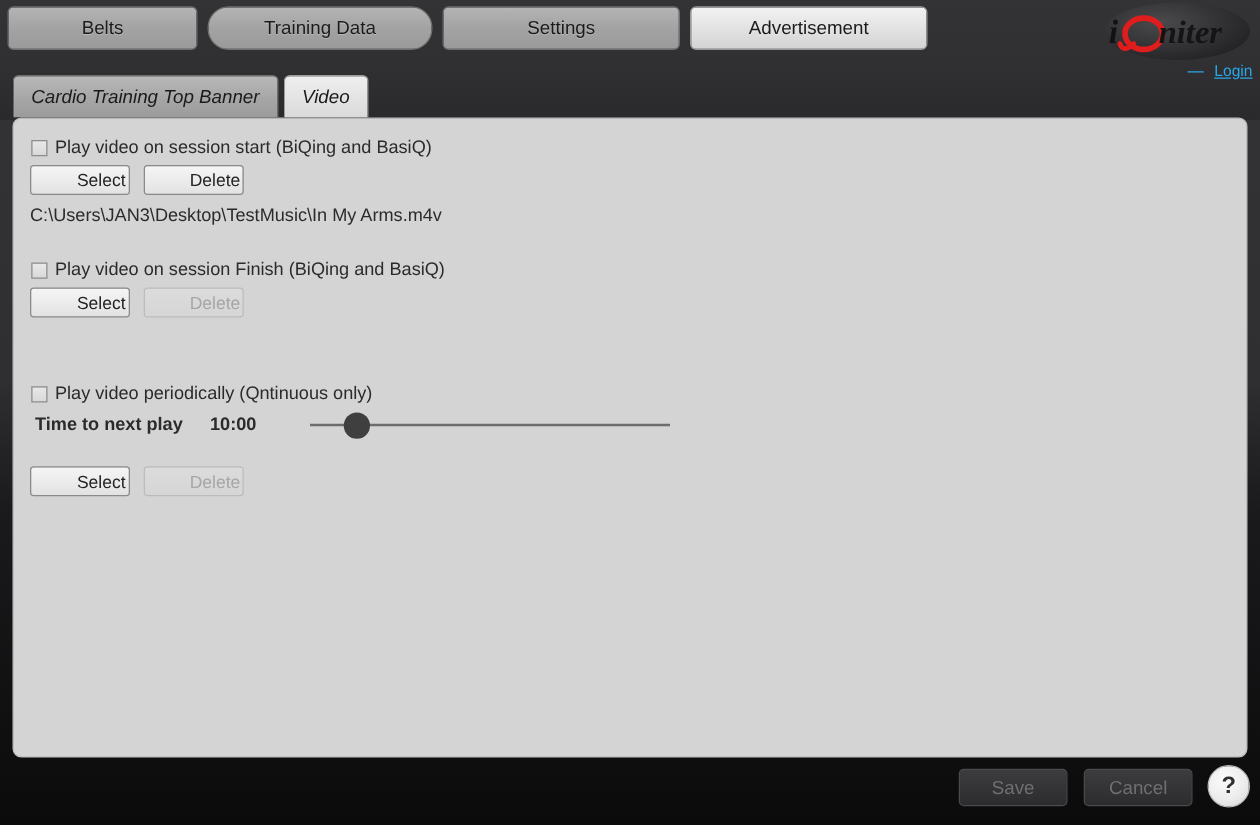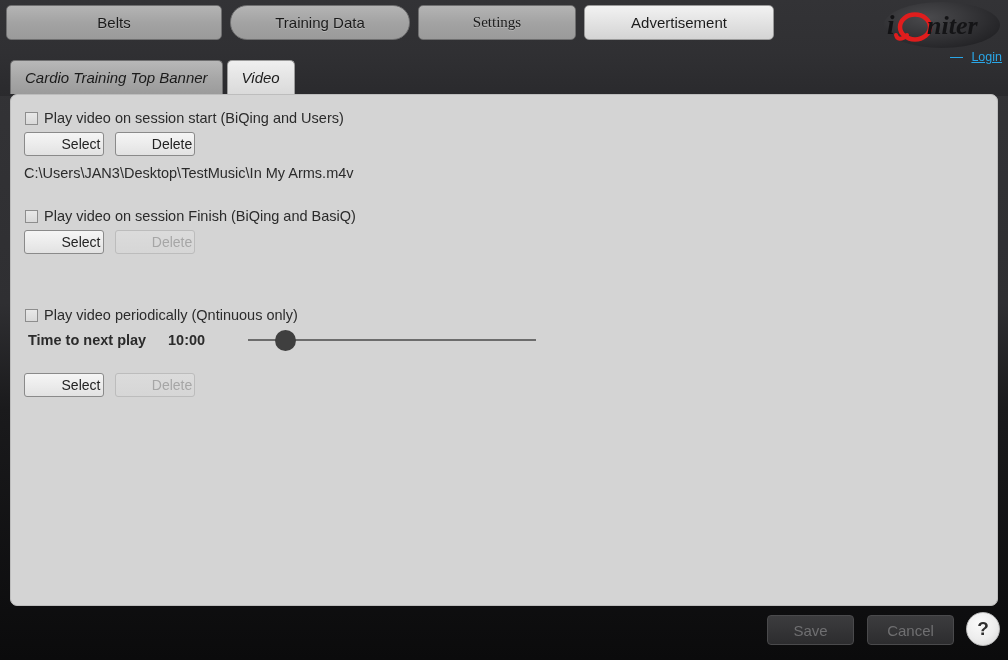--- a/index.html
+++ b/index.html
@@ -53,7 +53,7 @@
     background: linear-gradient(180deg, #f2f2f2 0%, #e2e2e2 52%, #d4d4d4 100%);
     border-color: #9a9a9a;
   }
-  .mt0 { width: 216px; }
+  .mt0 { width: 152px; }
   .mt1 { width: 180px; border-radius: 17px; }
   .mt2 { width: 158px; font-family: Liberation Serif, serif; }
   .mt3 { width: 190px; }

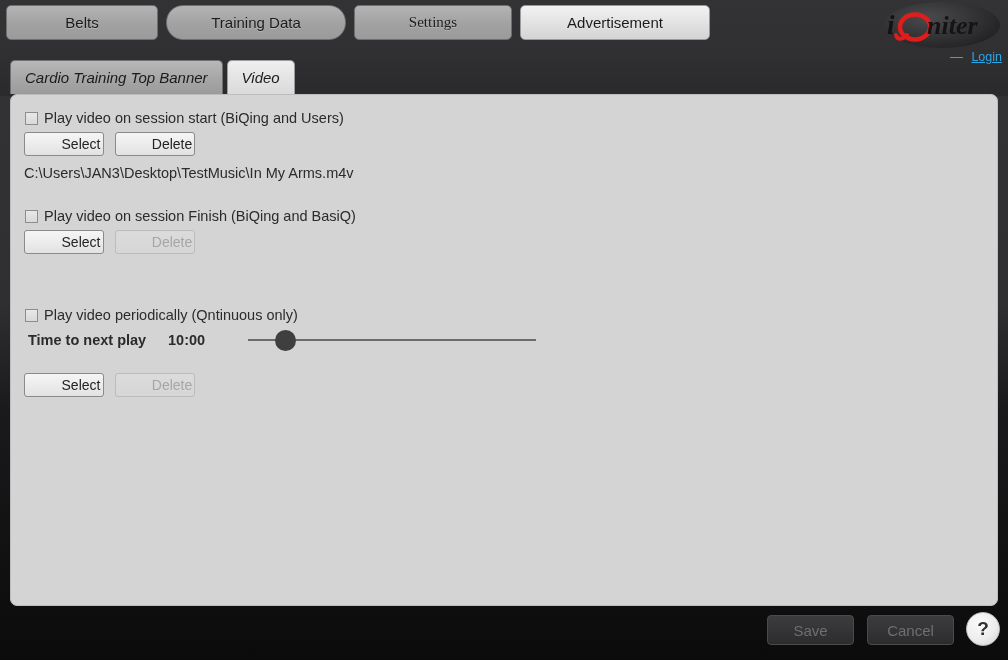--- a/index.html
+++ b/index.html
@@ -55,7 +55,7 @@
   }
   .mt0 { width: 152px; }
   .mt1 { width: 180px; border-radius: 17px; }
-  .mt2 { width: 158px; font-family: Liberation Serif, serif; }
+  .mt2 { width: 190px; }
   .mt3 { width: 190px; }
 
   

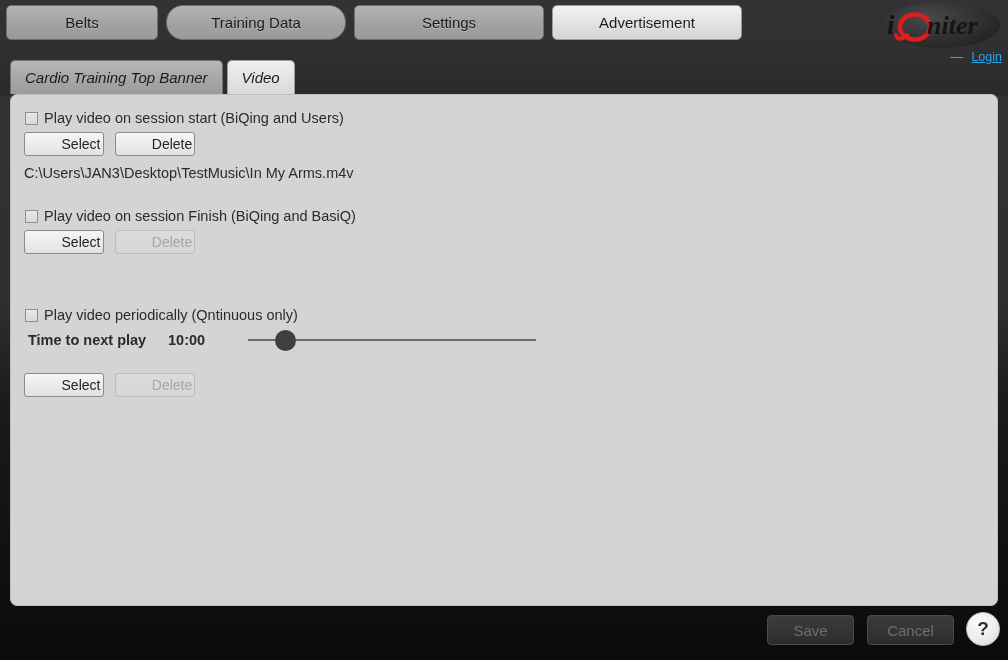--- a/index.html
+++ b/index.html
@@ -332,7 +332,7 @@
 
     <div class="row-check" style="left:14px; top:15px;">
       <span class="cbox"></span>
-      <span class="cbox-label">Play video on session start (BiQing and Users)</span>
+      <span class="cbox-label">Play video on session start (BiQing and BasiQ)</span>
     </div>
     <div class="btn-row" style="left:13px; top:37px;">
       <div class="btn">

